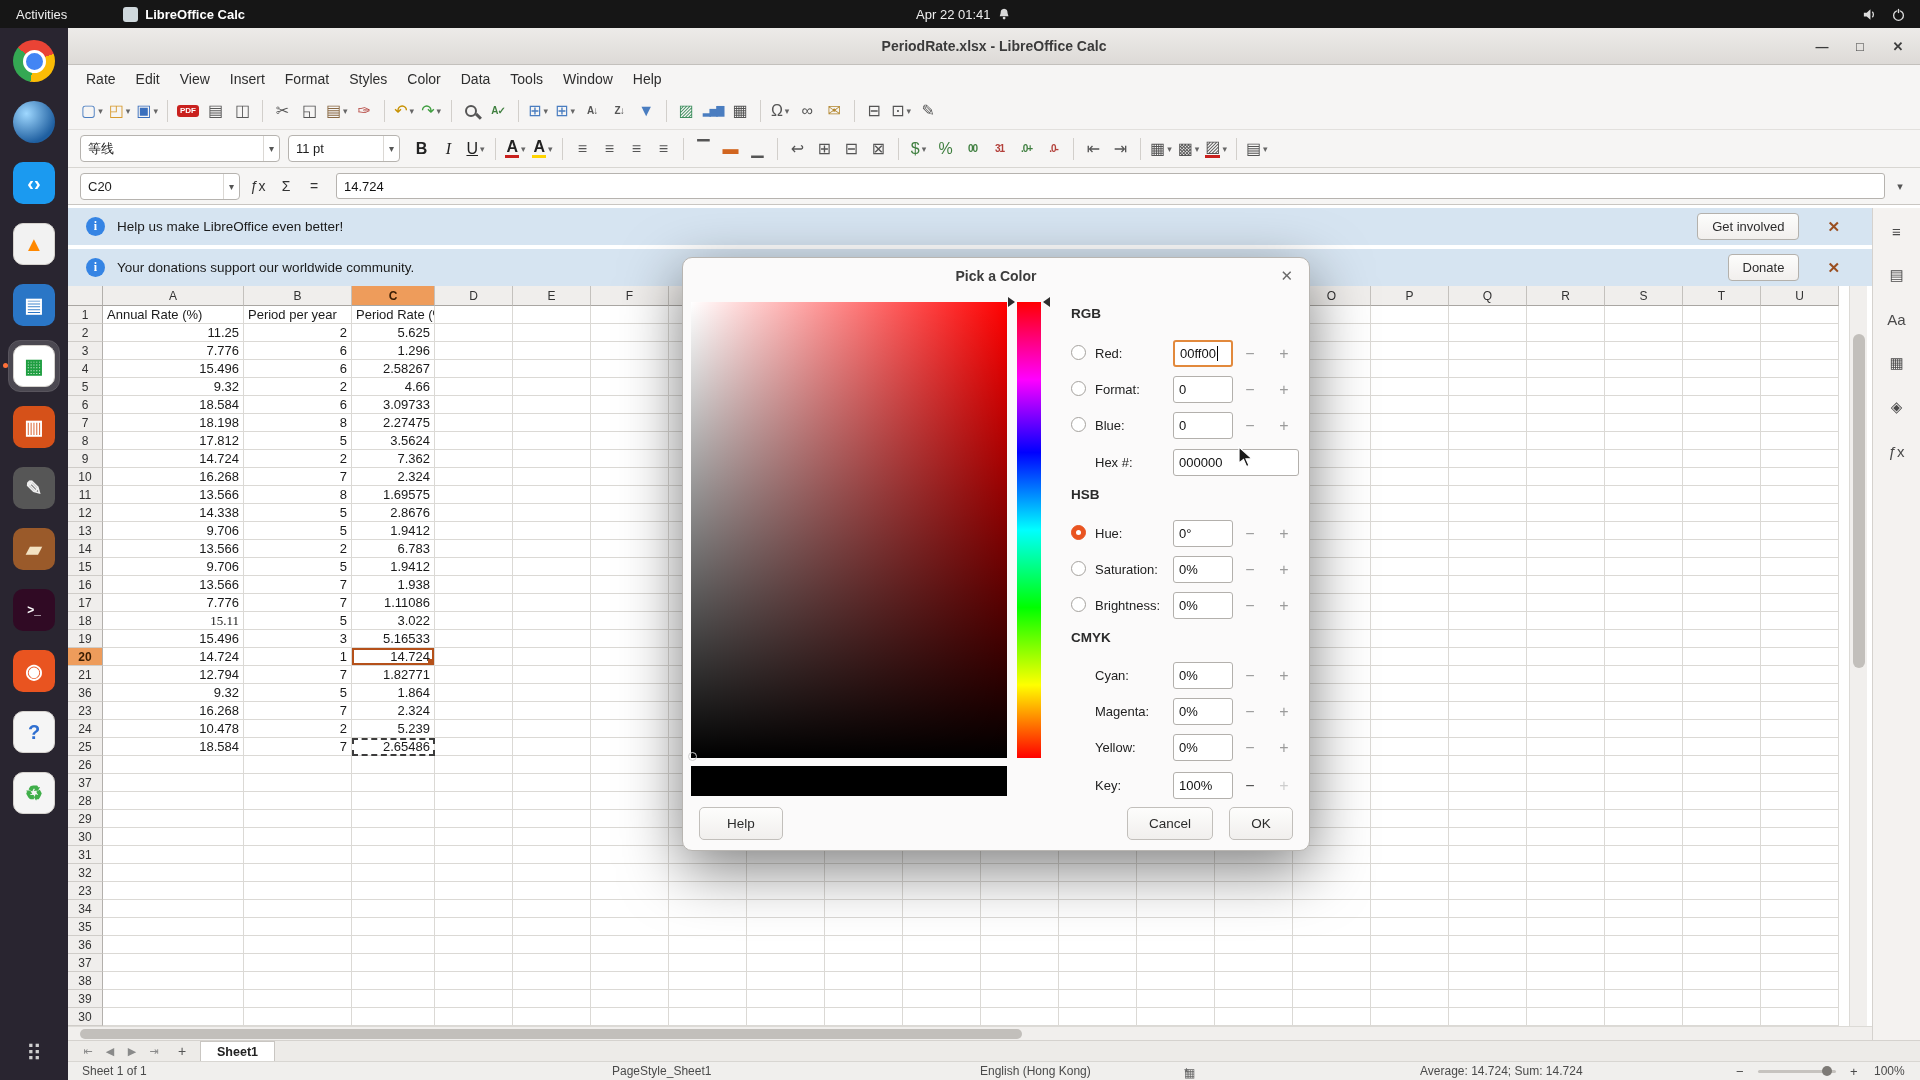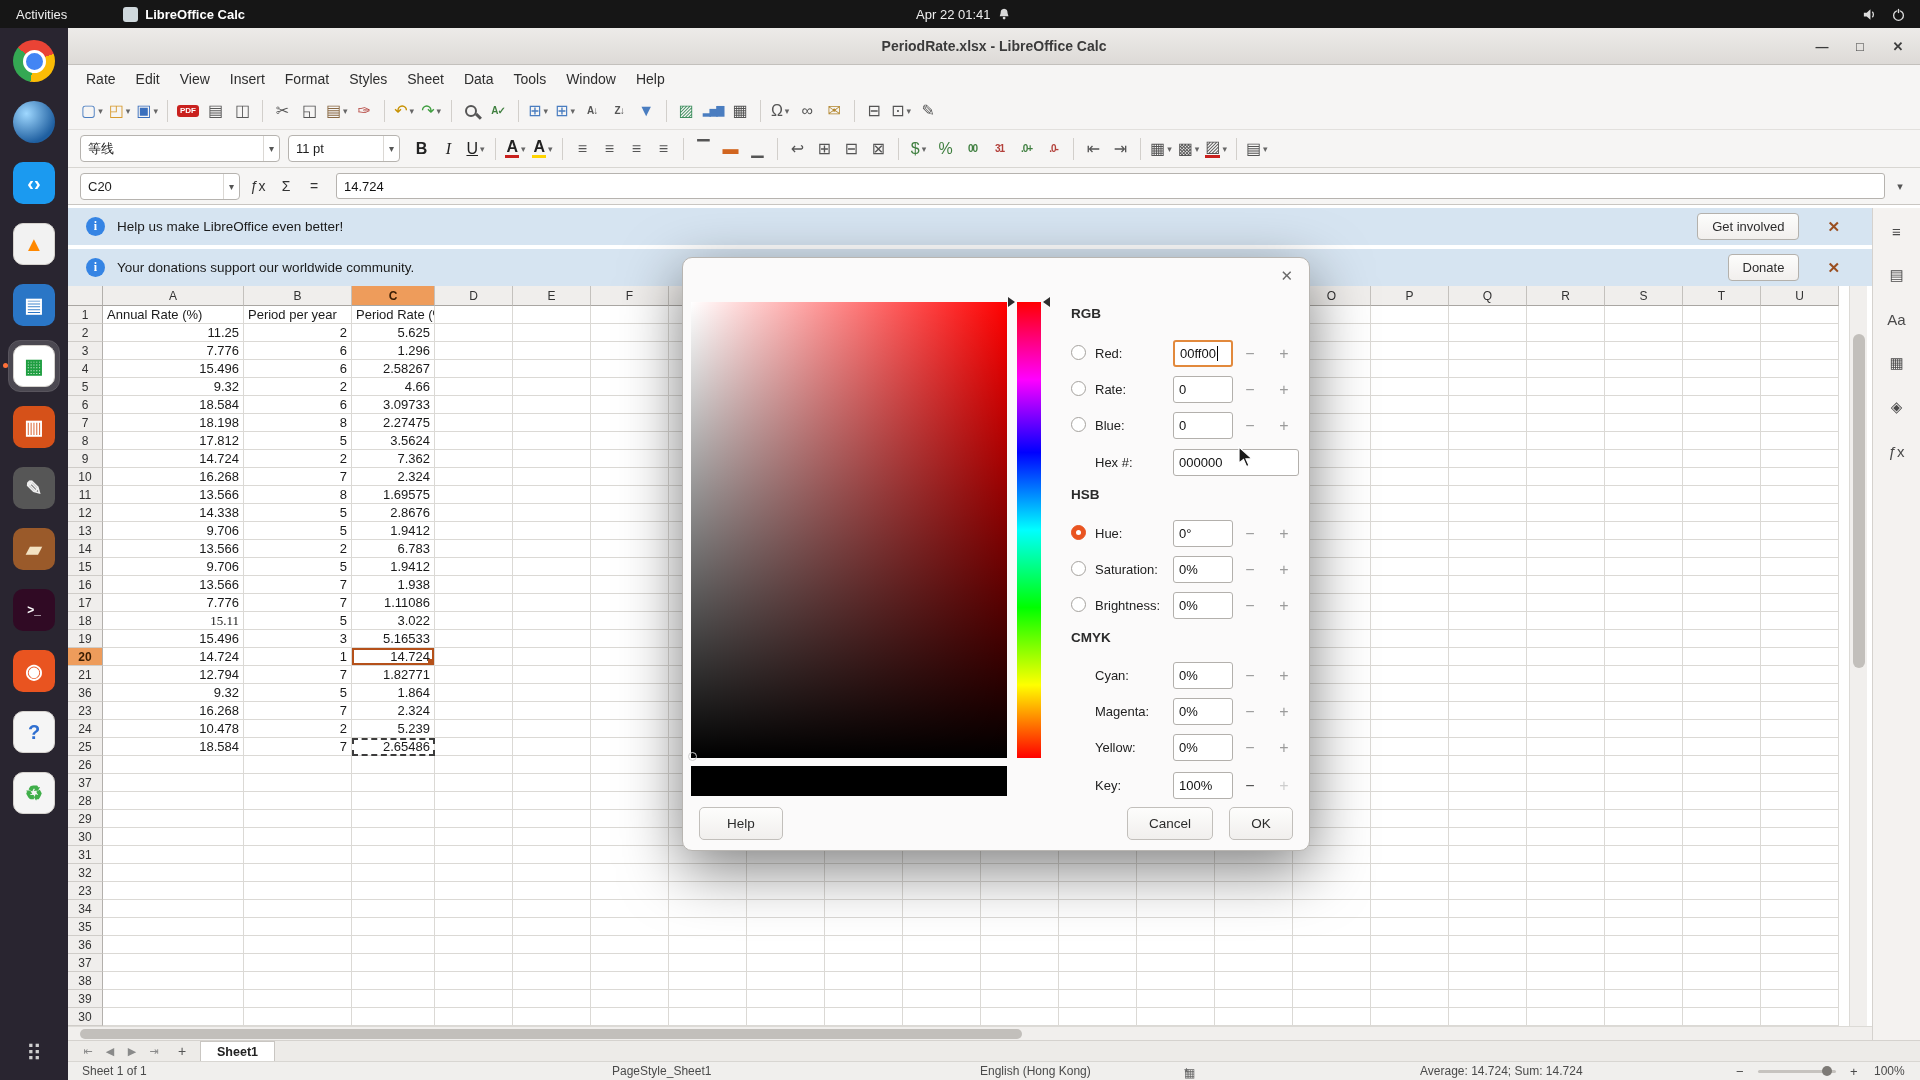--- a/index.html
+++ b/index.html
@@ -236,7 +236,7 @@
       <div class="menu-item">Insert</div>
       <div class="menu-item">Format</div>
       <div class="menu-item">Styles</div>
-      <div class="menu-item">Sheet</div>
+      <div class="menu-item">Color</div>
       <div class="menu-item">Data</div>
       <div class="menu-item">Tools</div>
       <div class="menu-item">Window</div>

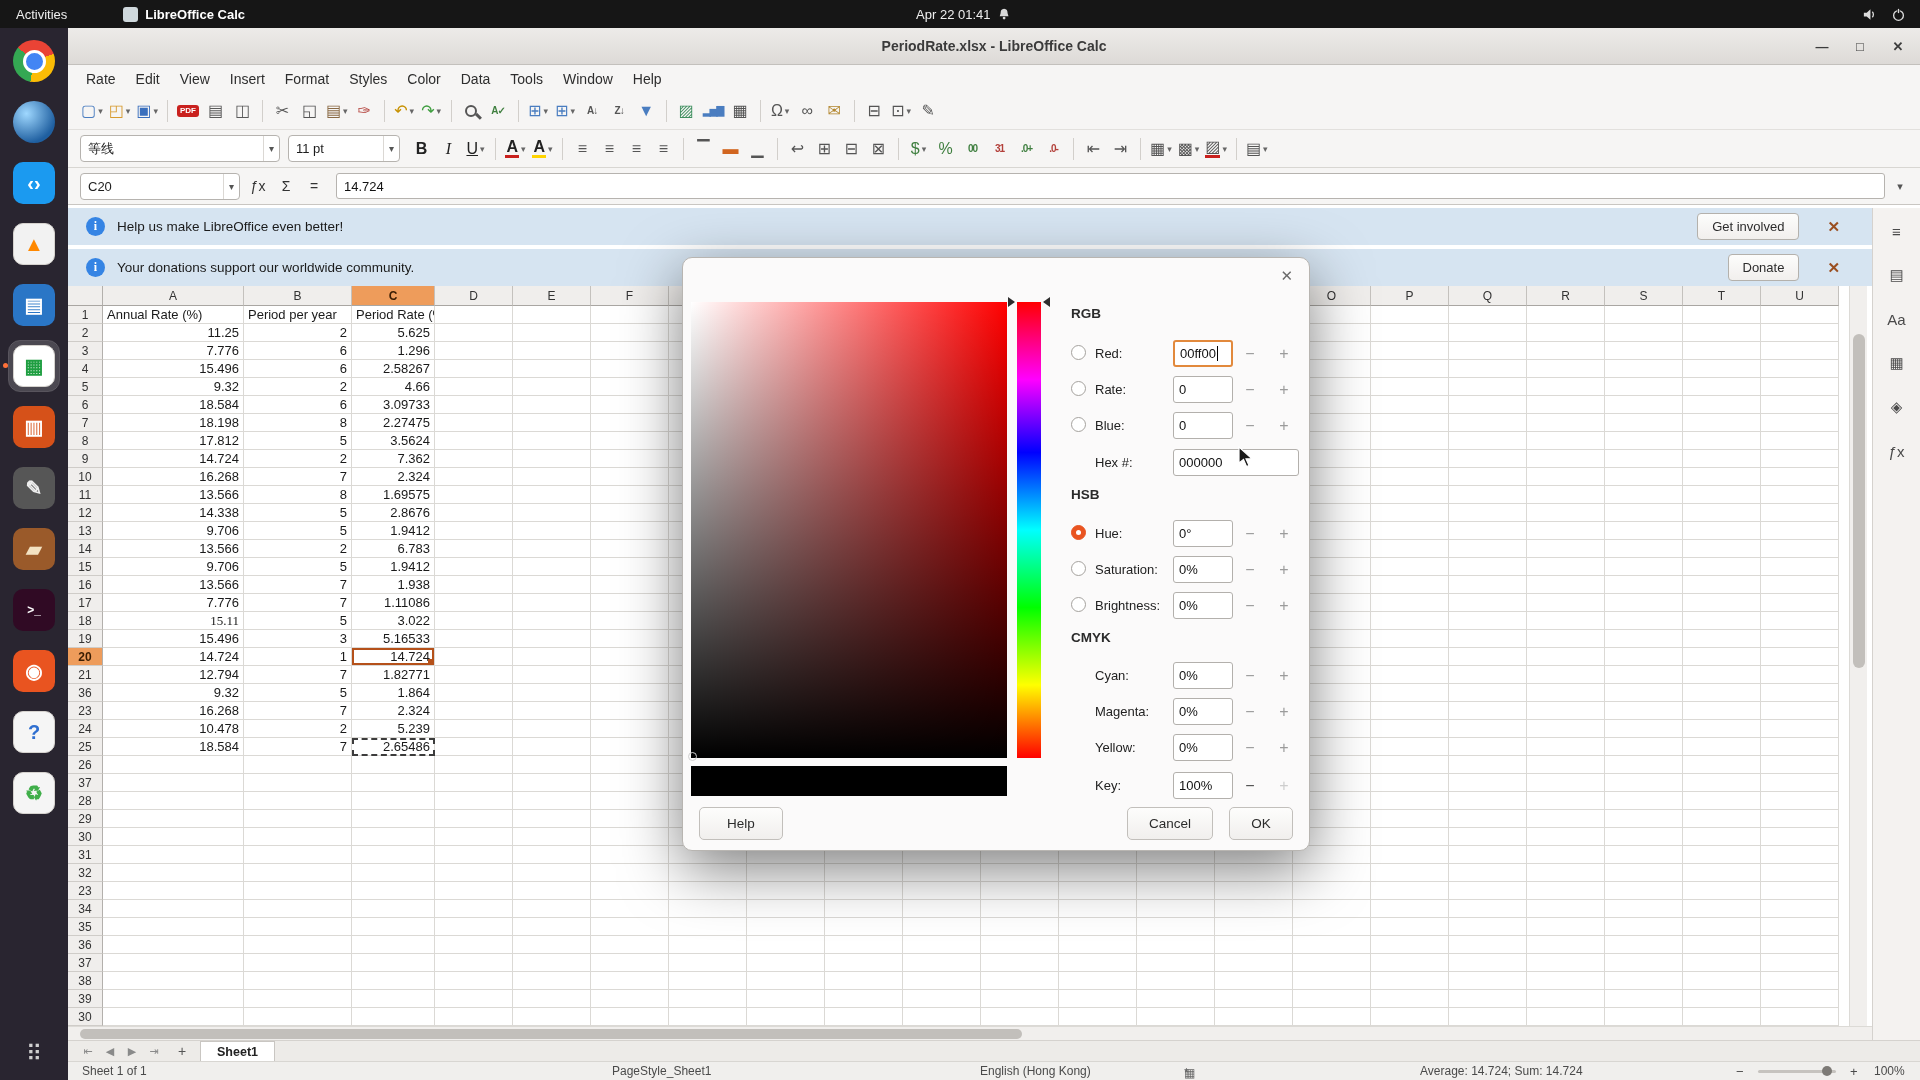--- a/index.html
+++ b/index.html
@@ -1504,6 +1504,7 @@
 </div>
 
 <div id="dialog">
+  <div class="dlg-title">Pick a Color</div>
   <span class="dlg-close">✕</span>
   <div class="color-field">
     <span class="cf-marker"></span>

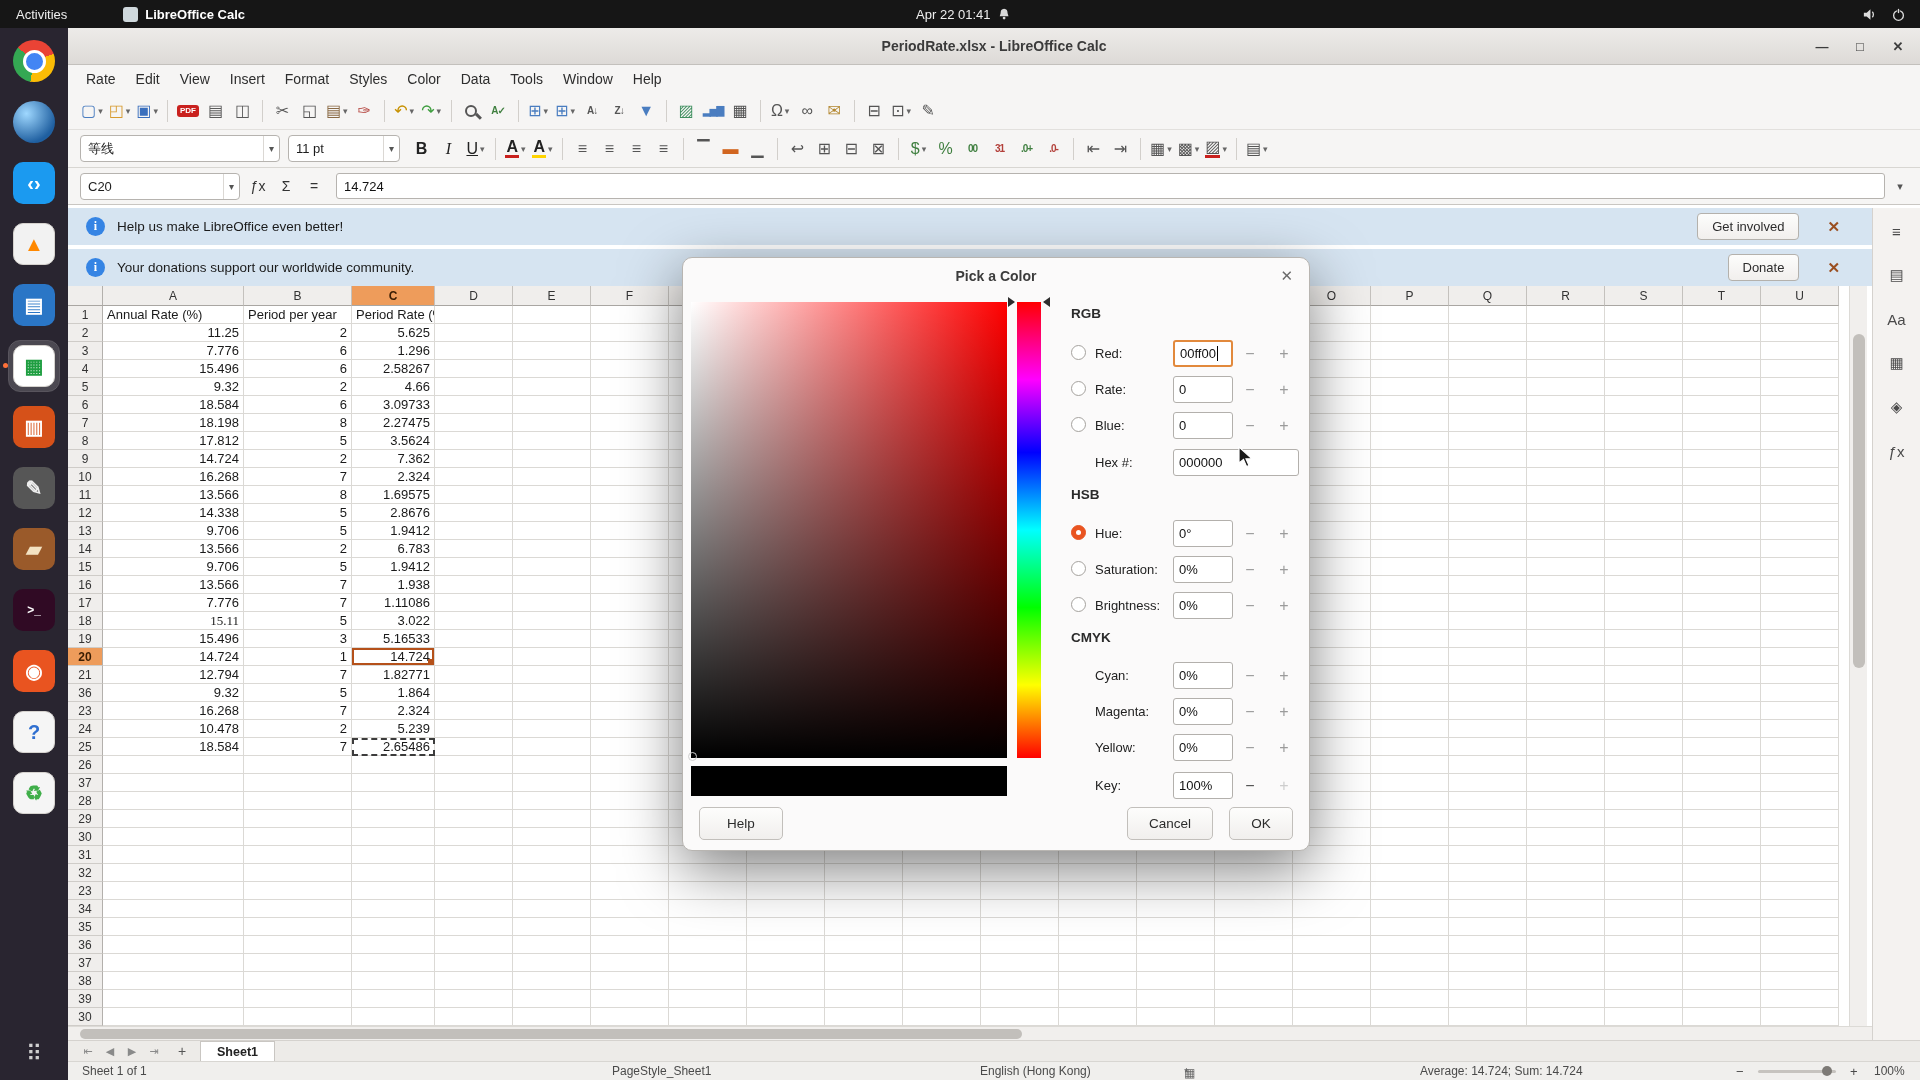--- a/index.html
+++ b/index.html
@@ -1526,7 +1526,7 @@
     </div>
     <div class="dlg-row" style="top: 118px;">
       <span class="radio"></span>
-      <span class="dlg-label">Rate:</span>
+      <span class="dlg-label">Format:</span>
       <span class="dlg-field">0</span>
       <span class="sp-btn sp-minus">−</span>
       <span class="sp-btn sp-plus">+</span>

